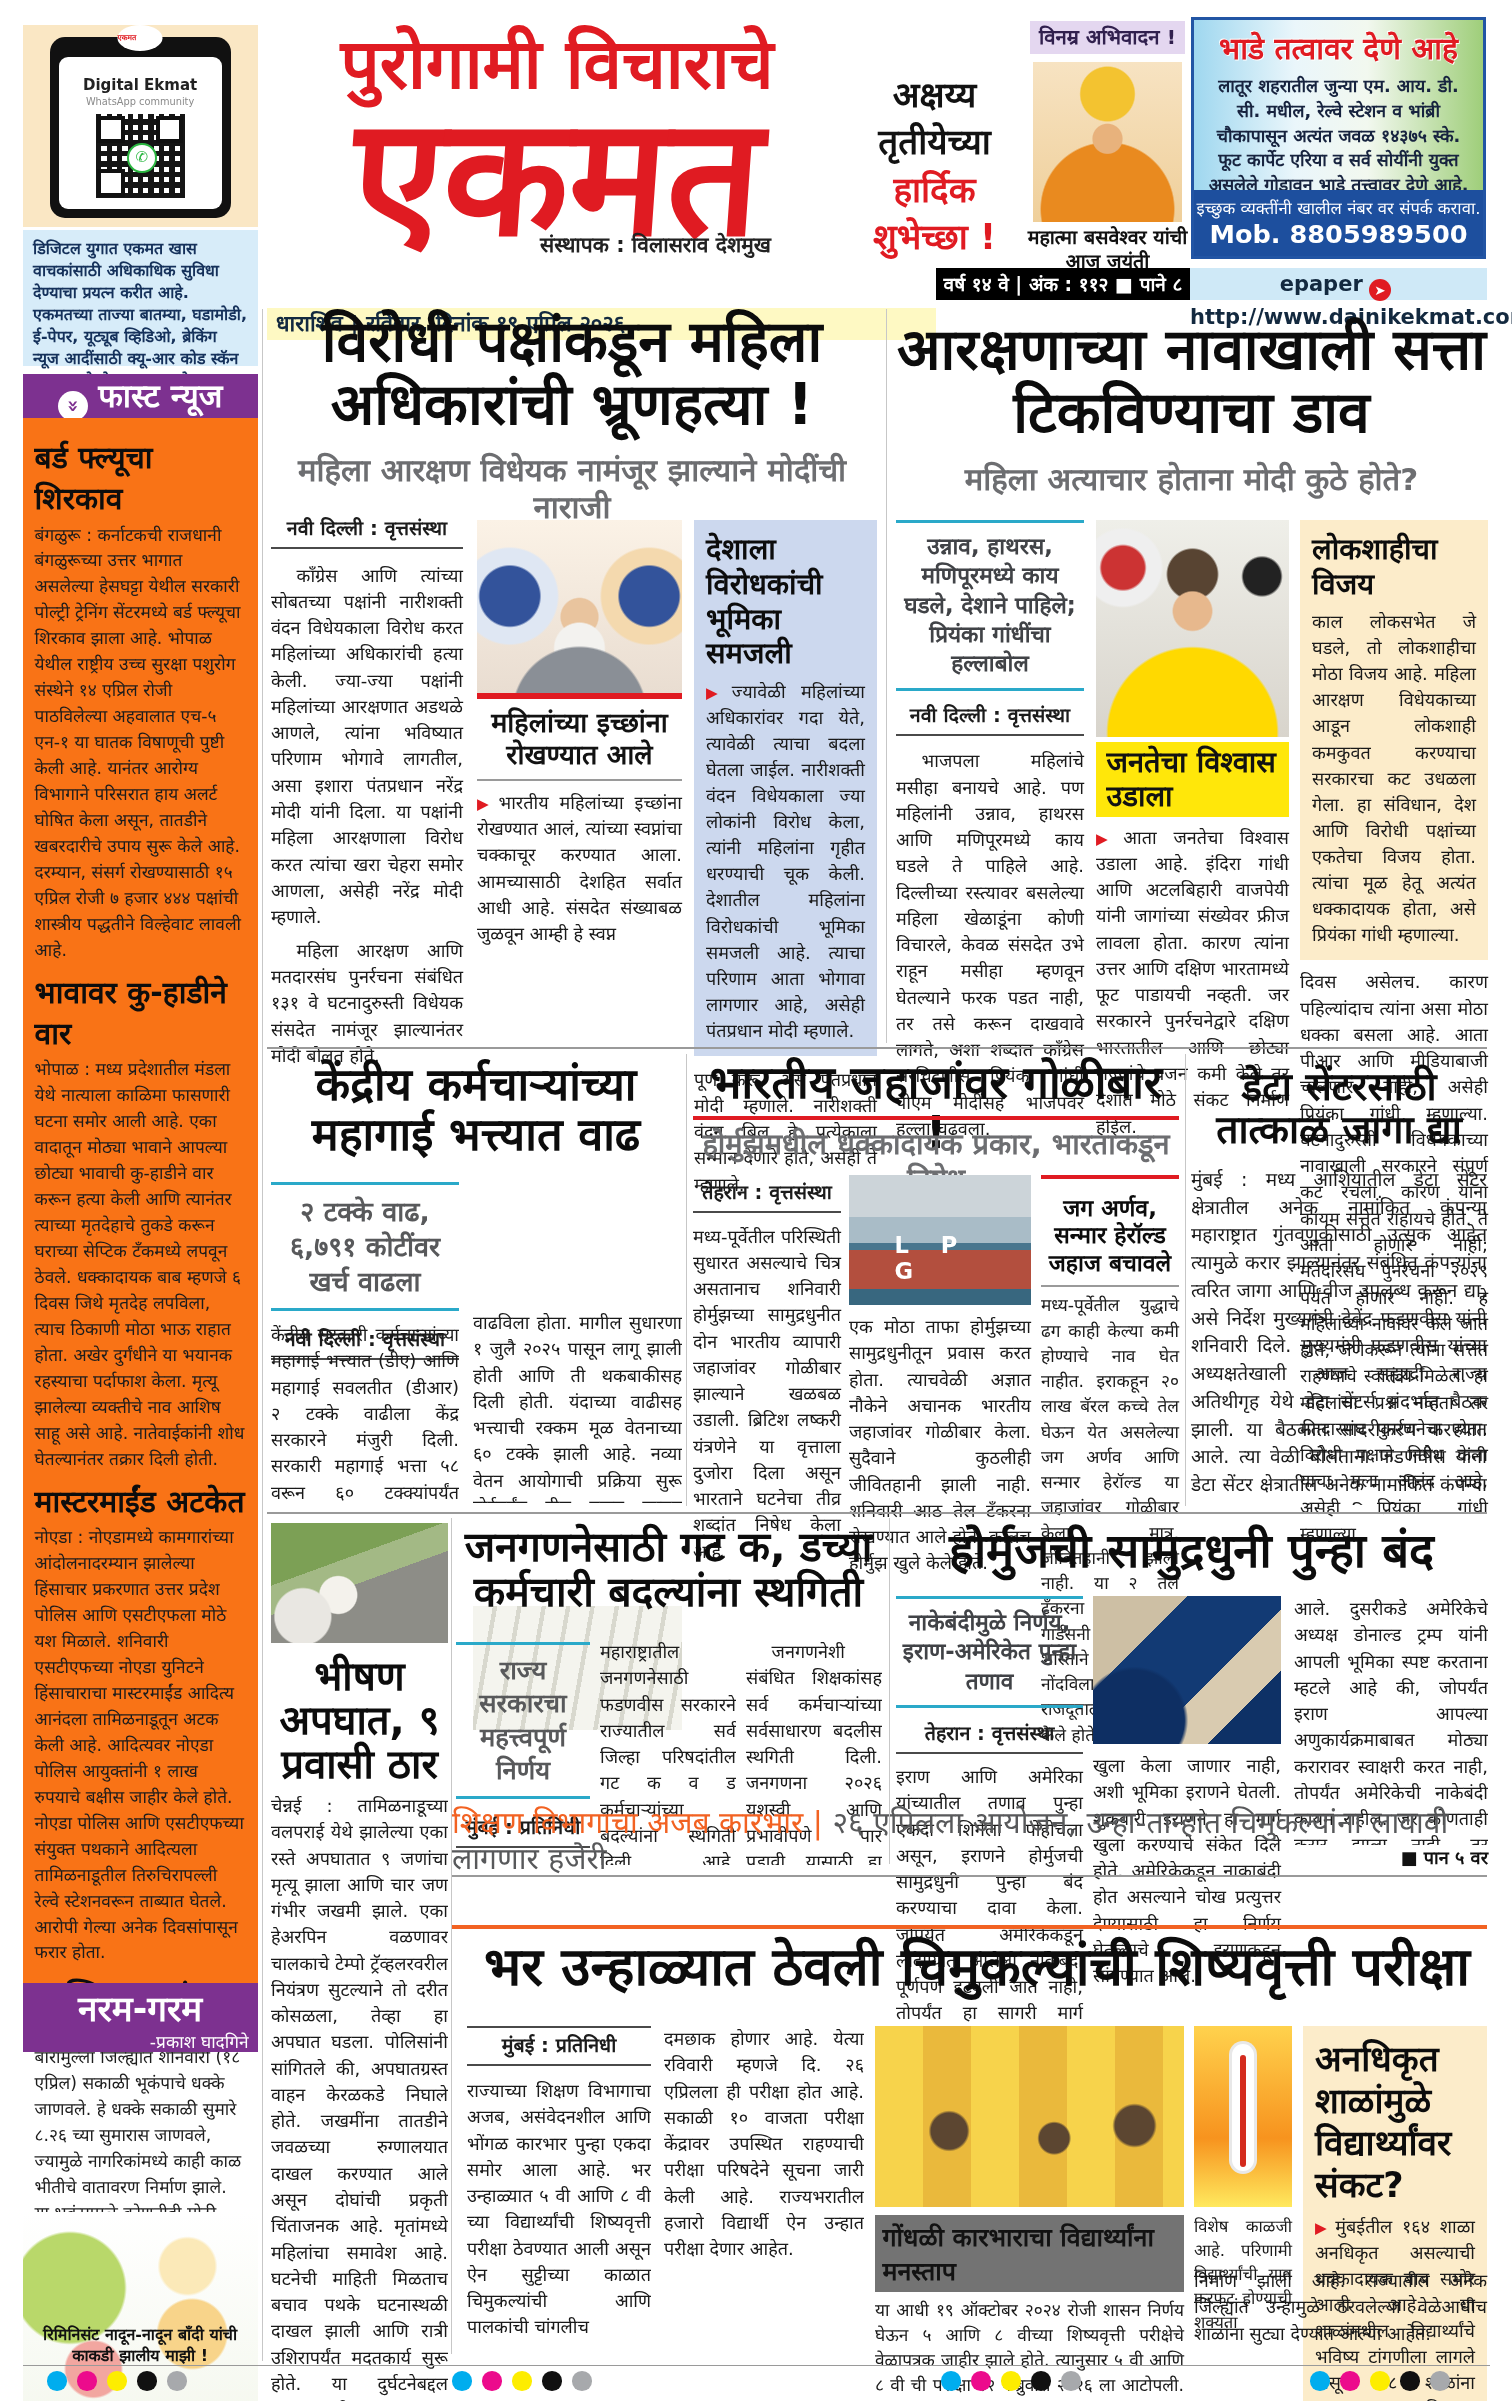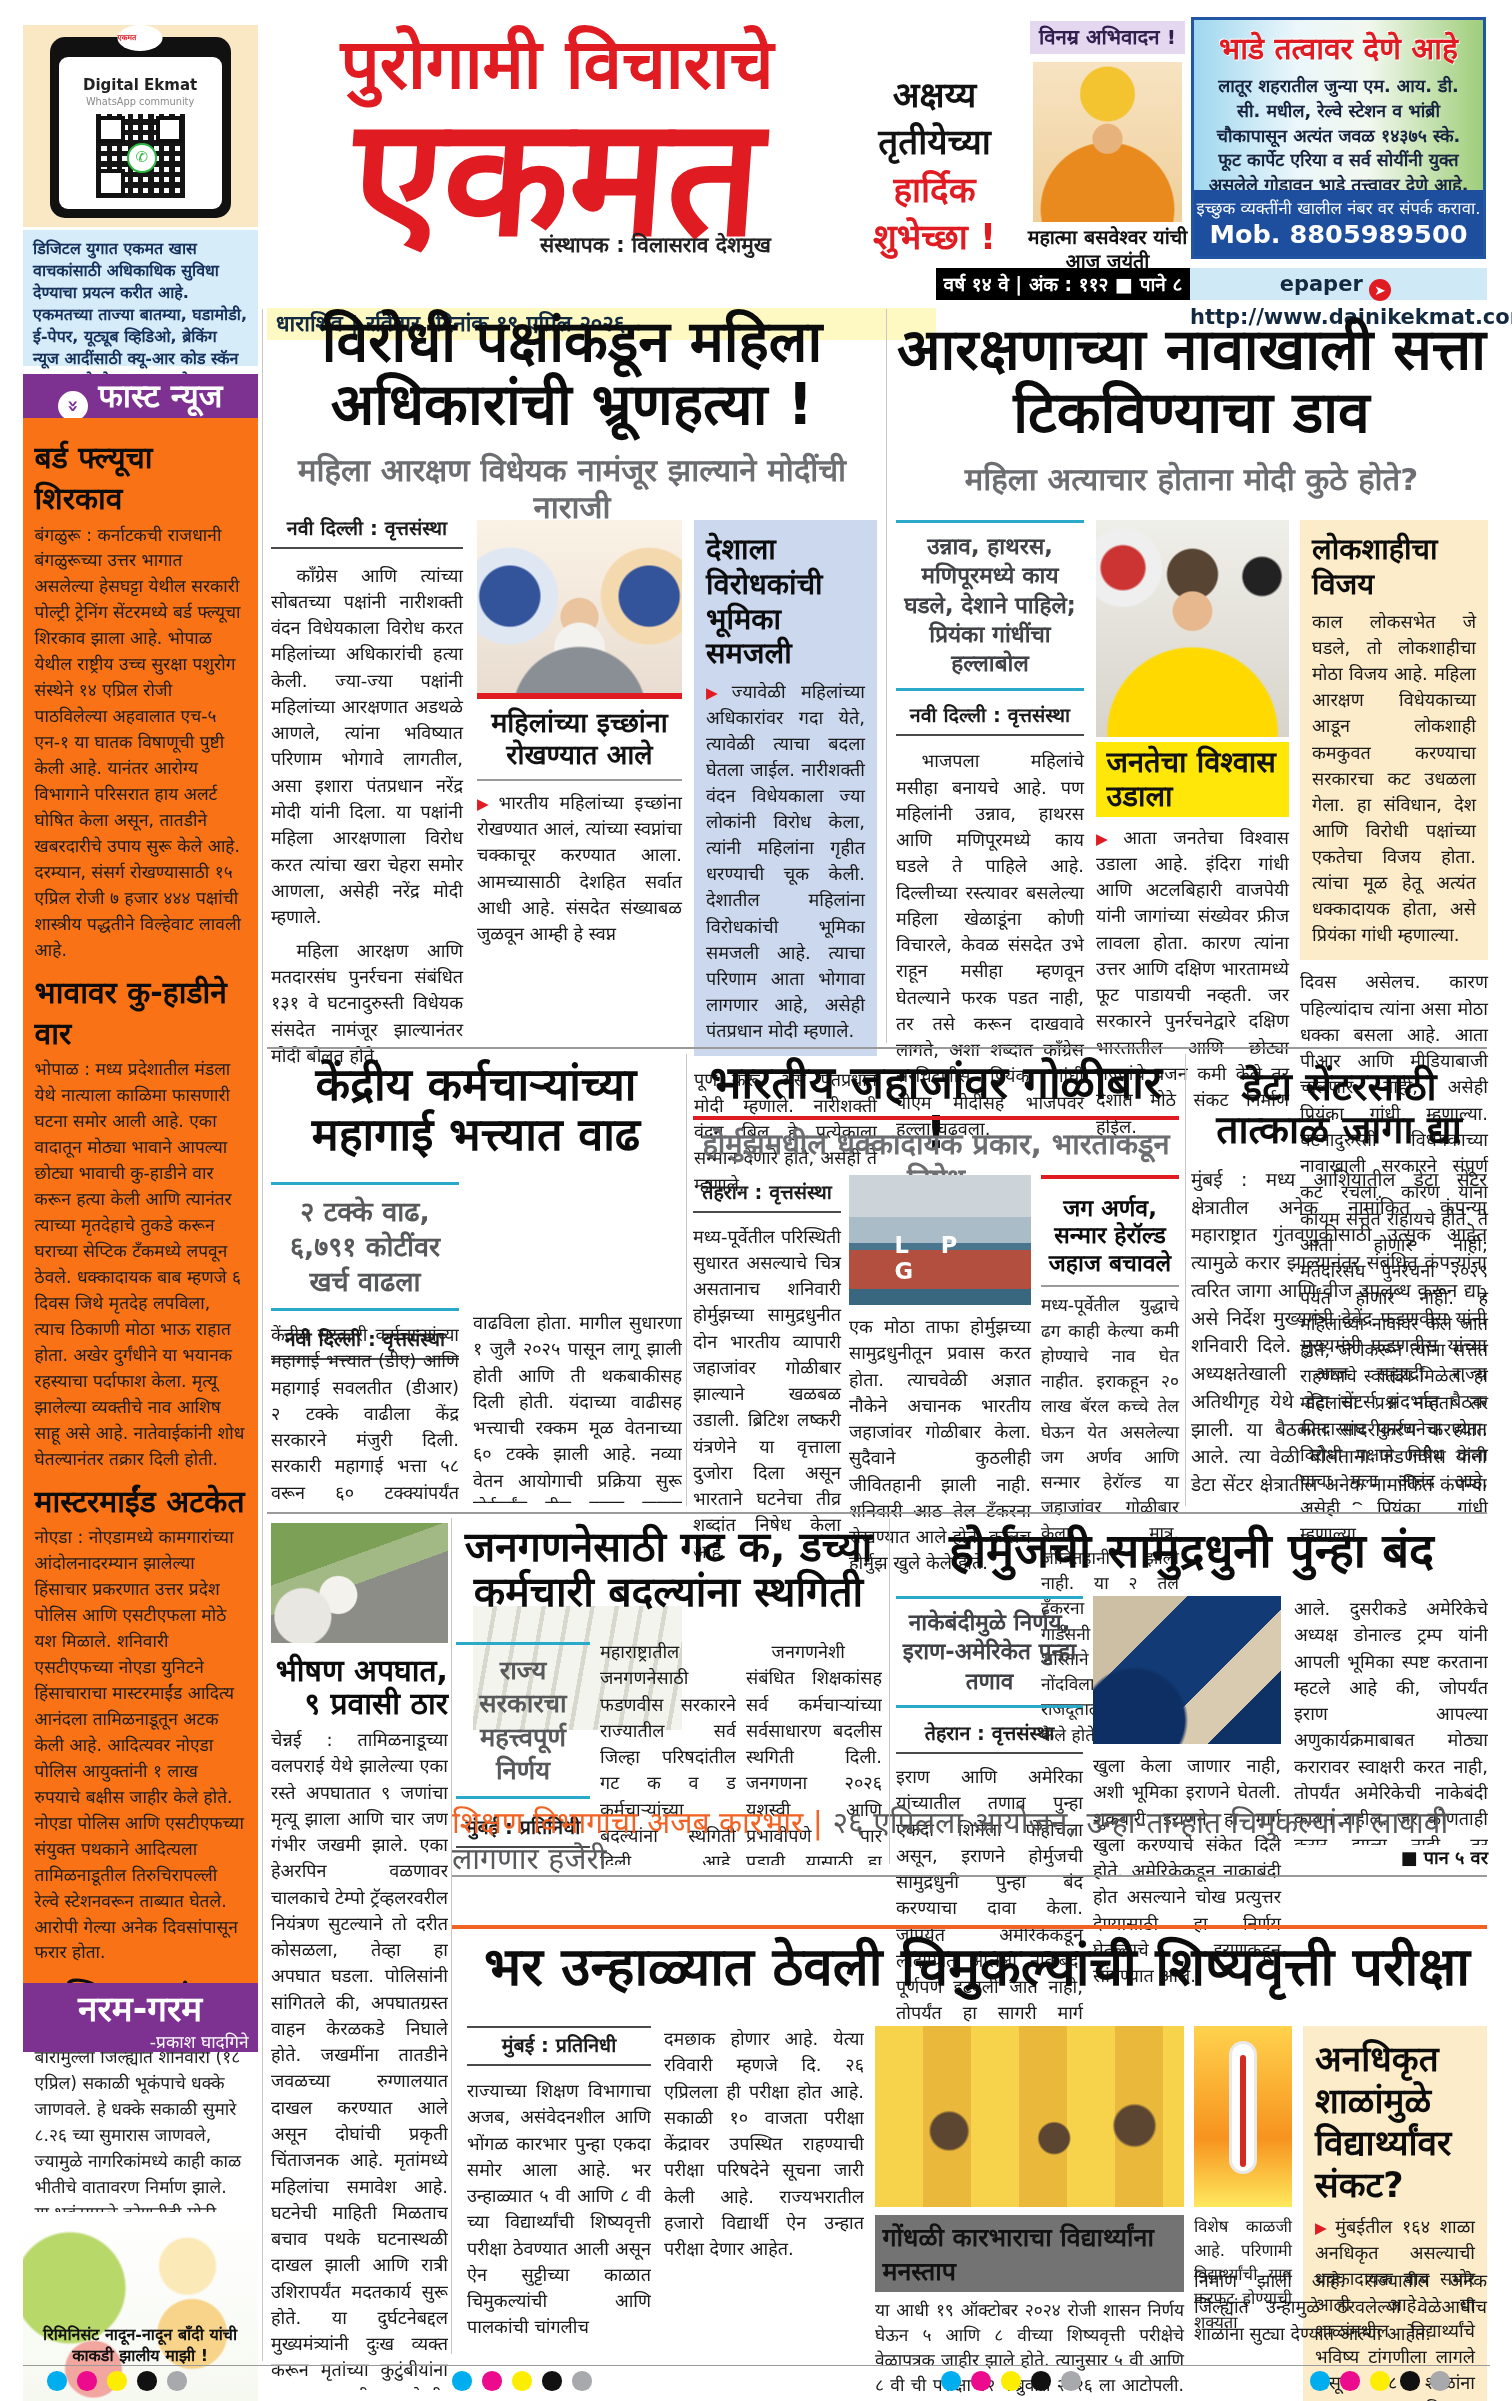--- a/index.html
+++ b/index.html
@@ -311,7 +311,7 @@
 
   <div class="abs" style="left:271px;top:1523px;width:177px;">
     <div class="ph ph-accident" style="width:177px;height:120px;"></div>
-    <div class="hl" style="font-size:30px;margin:10.5px 0 7.5px;text-align:right;">भीषण अपघात, ९ प्रवासी ठार</div>
+    <div class="hl" style="font-size:40px;margin:10.5px 0 7.5px;">भीषण अपघात, ९ प्रवासी ठार</div>
     <div class="bodytxt" style="height:663px;overflow:hidden;">चेन्नई : तामिळनाडूच्या वलपराई येथे झालेल्या एका रस्ते अपघातात ९ जणांचा मृत्यू झाला आणि चार जण गंभीर जखमी झाले. एका हेअरपिन वळणावर चालकाचे टेम्पो ट्रॅव्हलरवरील नियंत्रण सुटल्याने तो दरीत कोसळला, तेव्हा हा अपघात घडला. पोलिसांनी सांगितले की, अपघातग्रस्त वाहन केरळकडे निघाले होते. जखमींना तातडीने जवळच्या रुग्णालयात दाखल करण्यात आले असून दोघांची प्रकृती चिंताजनक आहे. मृतांमध्ये महिलांचा समावेश आहे. घटनेची माहिती मिळताच बचाव पथके घटनास्थळी दाखल झाली आणि रात्री उशिरापर्यंत मदतकार्य सुरू होते. या दुर्घटनेबद्दल मुख्यमंत्र्यांनी दुःख व्यक्त करून मृतांच्या कुटुंबीयांना मदत जाहीर केली. अपघाताच्या कारणांची सखोल चौकशी सुरू असल्याचे पोलिसांनी सांगितले.</div>
   </div>
 

